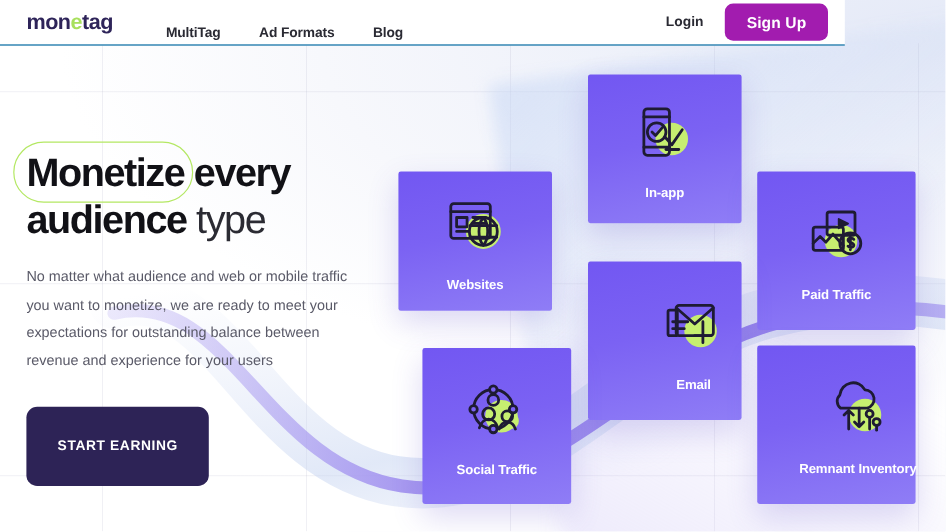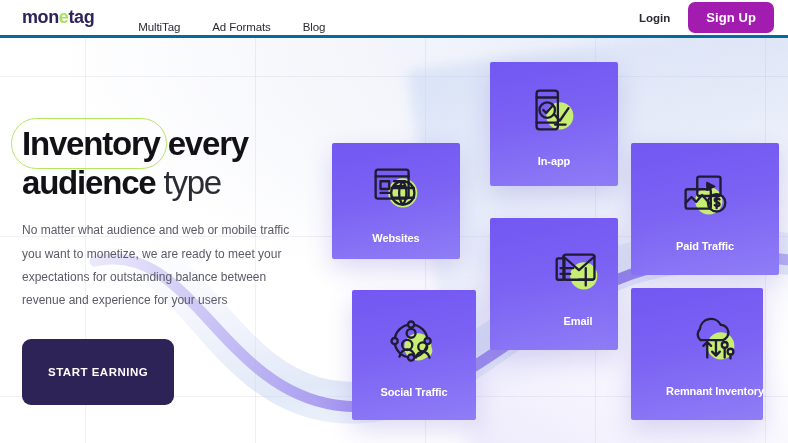--- a/index.html
+++ b/index.html
@@ -41,10 +41,10 @@
 
   
   .header {
-    position: absolute; left:0; top:0; width:788px; height:38px;
+    position: absolute; left:0; top:0; width:704px; height:38px;
     background:#ffffff; z-index: 30;
     display:flex; align-items:center;
-    border-bottom:3px solid #0369a1;
+    border-bottom:1px solid #0369a1;
   }
   .logo { margin-left:22px; font-size:18px; font-weight:700; letter-spacing:-.4px; color:#2e2459; display:flex; align-items:baseline; }
   .logo .grn { color:#a8e05c; font-weight:700; }

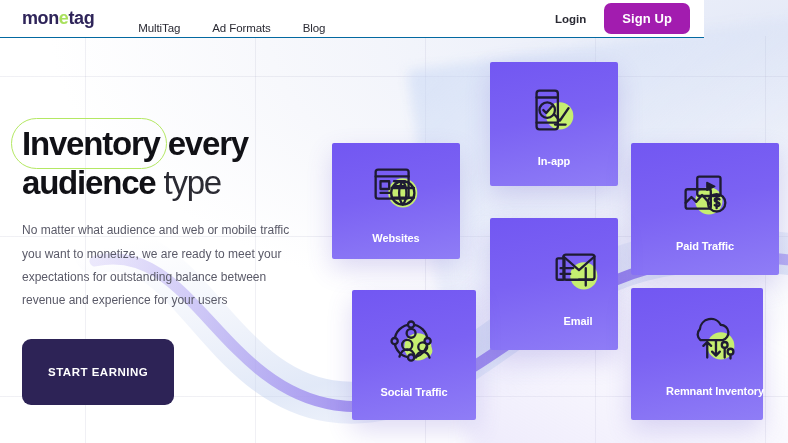--- a/index.html
+++ b/index.html
@@ -49,7 +49,7 @@
   .logo { margin-left:22px; font-size:18px; font-weight:700; letter-spacing:-.4px; color:#2e2459; display:flex; align-items:baseline; }
   .logo .grn { color:#a8e05c; font-weight:700; }
   .nav { display:flex; gap:32px; margin-left:44px; }
-  .nav a { font-size:11.5px; font-weight:400; color:#2a2a33; text-decoration:none; letter-spacing:-.1px;margin-top:18px; }
+  .nav a { font-size:11.5px; font-weight:700; color:#2a2a33; text-decoration:none; letter-spacing:-.1px;margin-top:18px; }
   .header-right { margin-left:auto; margin-right:14px; display:flex; align-items:center; gap:18px; }
   .login { font-size:11.5px; font-weight:700; color:#2a2a33; cursor:pointer; }
   .signup {

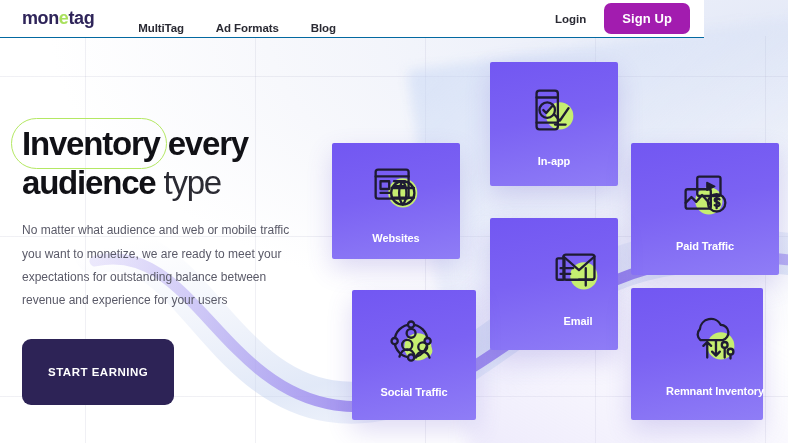--- a/index.html
+++ b/index.html
@@ -143,7 +143,7 @@
 
   <div class="left">
     <h1 class="h1">
-      <span class="pill-wrap"><span>Inventory</span></span><span> every</span><br>
+      <span class="pill-wrap"><span>Monetize</span></span><span> every</span><br>
       <span>audience</span><span class="light"> type</span>
     </h1>
     <p class="sub">No matter what audience and web or mobile traffic you want to monetize, we are ready to meet your expectations for outstanding balance between revenue and experience for your users</p>

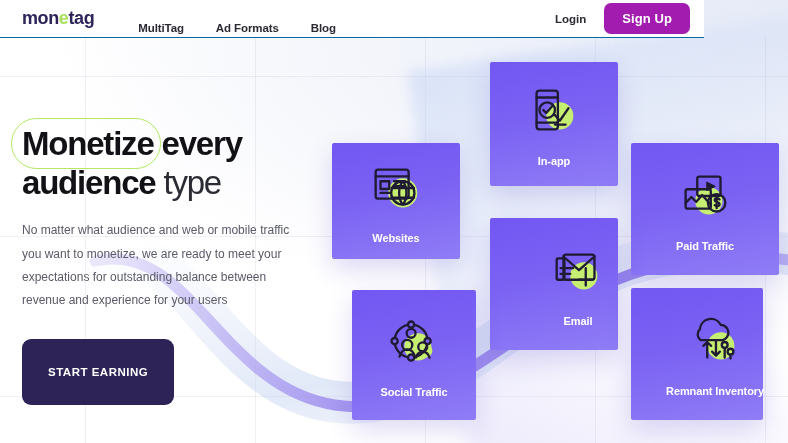--- a/index.html
+++ b/index.html
@@ -91,7 +91,7 @@
   }
   .c-websites { left:332px; top:143px; width:128px; height:116px; }
   .c-inapp    { left:490px; top:62px;  width:128px; height:124px; }
-  .c-paid     { left:631px; top:143px; width:148px; height:132px; }
+  .c-paid     { left:631px; top:143px; width:132px; height:132px; }
   .c-email    { left:490px; top:218px; width:128px; height:132px;padding-left:48px; }
   .c-social   { left:352px; top:290px; width:124px; height:130px; }
   .c-remnant  { left:631px; top:288px; width:132px; height:132px;padding-left:36px; }

